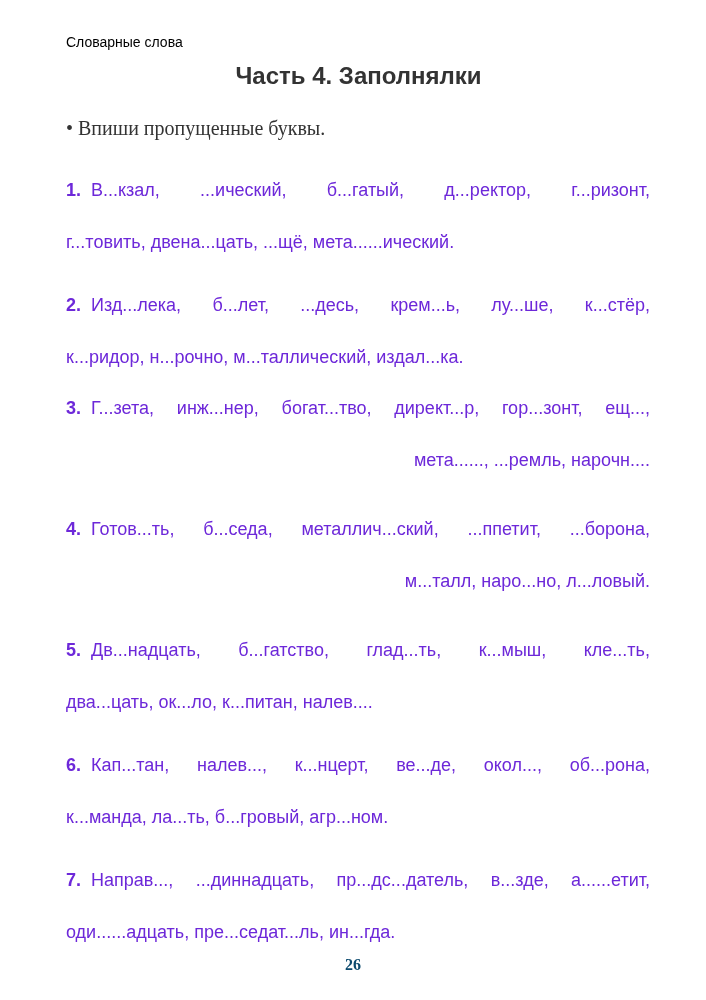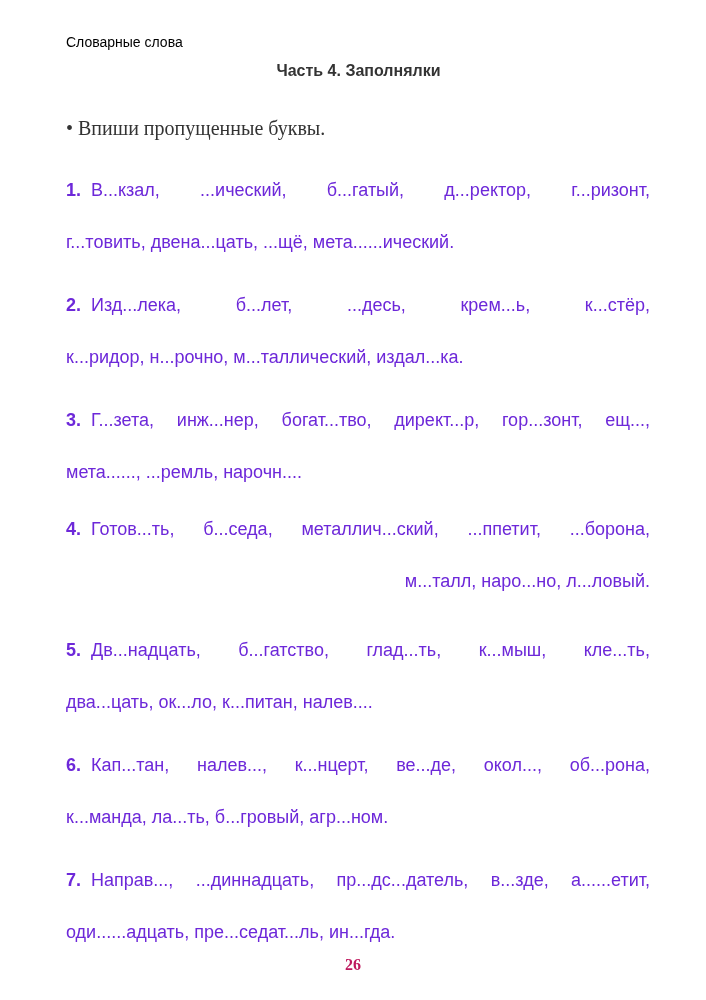--- a/index.html
+++ b/index.html
@@ -12,7 +12,7 @@
     .title {
       position: absolute; left: 1px; right: 0; top: 62px; text-align: center;
       font-family: "Liberation Sans", "DejaVu Sans", sans-serif;
-      font-size: 16px; font-weight: bold; color: #333; padding-left: 10px;
+      font-size: 24px; font-weight: bold; color: #333; padding-left: 10px;
     }
     .instruction {
       position: absolute; left: 66px; top: 108px;

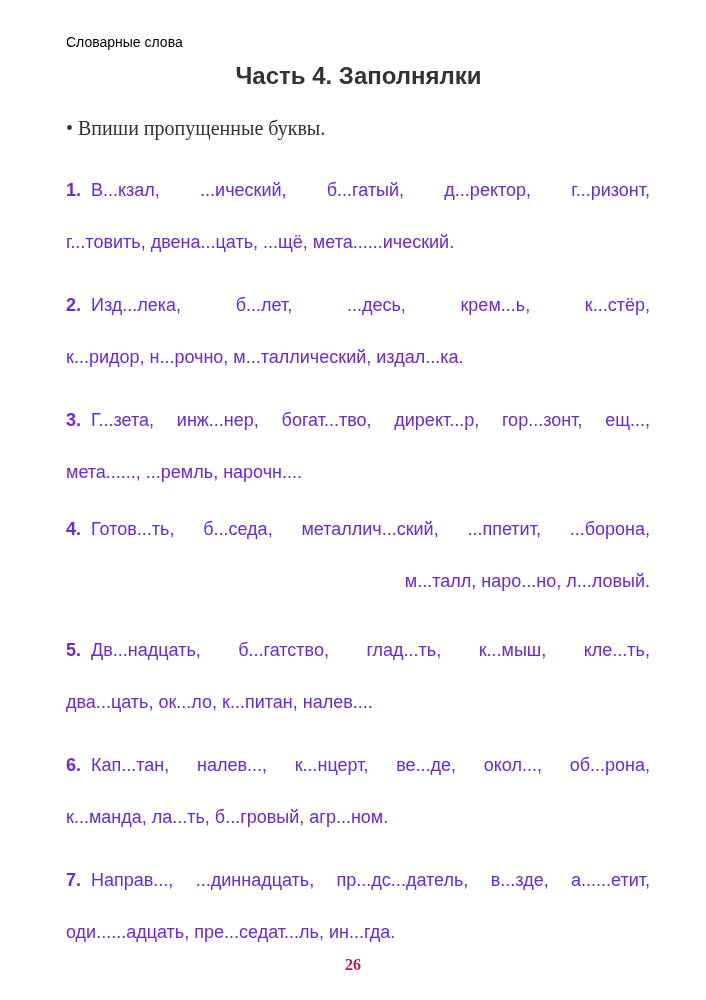--- a/index.html
+++ b/index.html
@@ -57,6 +57,7 @@
         <span>б...лет,</span>
         <span>...десь,</span>
         <span>крем...ь,</span>
+        <span>лу...ше,</span>
         <span>к...стёр,</span>
       </div>
       <div class="ex-line2">к...ридор, н...рочно, м...таллический, издал...ка.</div>

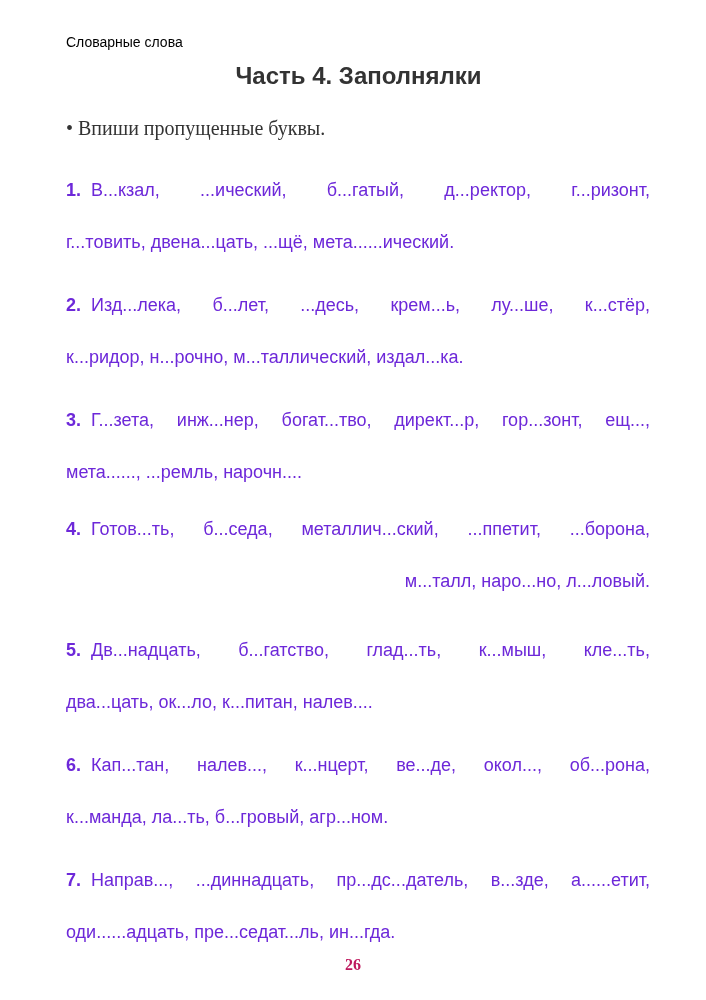--- a/index.html
+++ b/index.html
@@ -62,7 +62,7 @@
       </div>
       <div class="ex-line2">к...ридор, н...рочно, м...таллический, издал...ка.</div>
     </div>
-    <div class="exercise" style="top: 394px;">
+    <div class="exercise" style="top: 382px; text-align: right;">
       <div class="ex-line1">
         <span><span class="num">3.</span><span>Г...зета,</span></span>
         <span>инж...нер,</span>

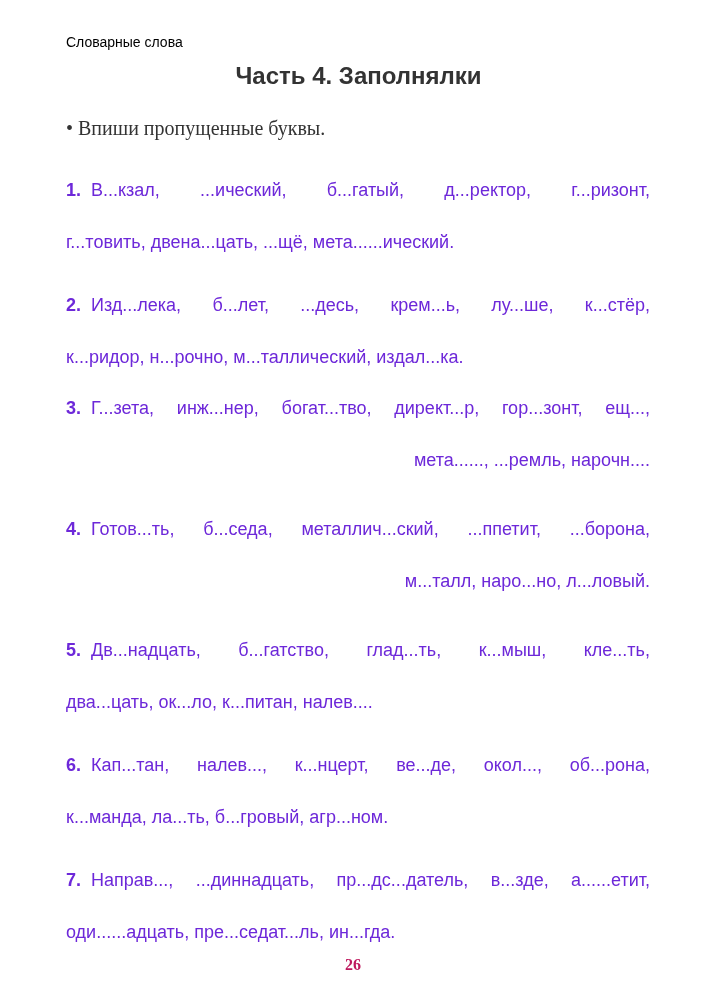--- a/index.html
+++ b/index.html
@@ -30,7 +30,7 @@
     .page-number {
       position: absolute; left: 0; right: 0; top: 956px; text-align: center;
       font-family: "Liberation Serif", "DejaVu Serif", serif;
-      font-size: 16px; font-weight: bold; color: #be185d;
+      font-size: 16px; font-weight: bold; color: #0c4a6e;
     }
   </style>
 </head>

